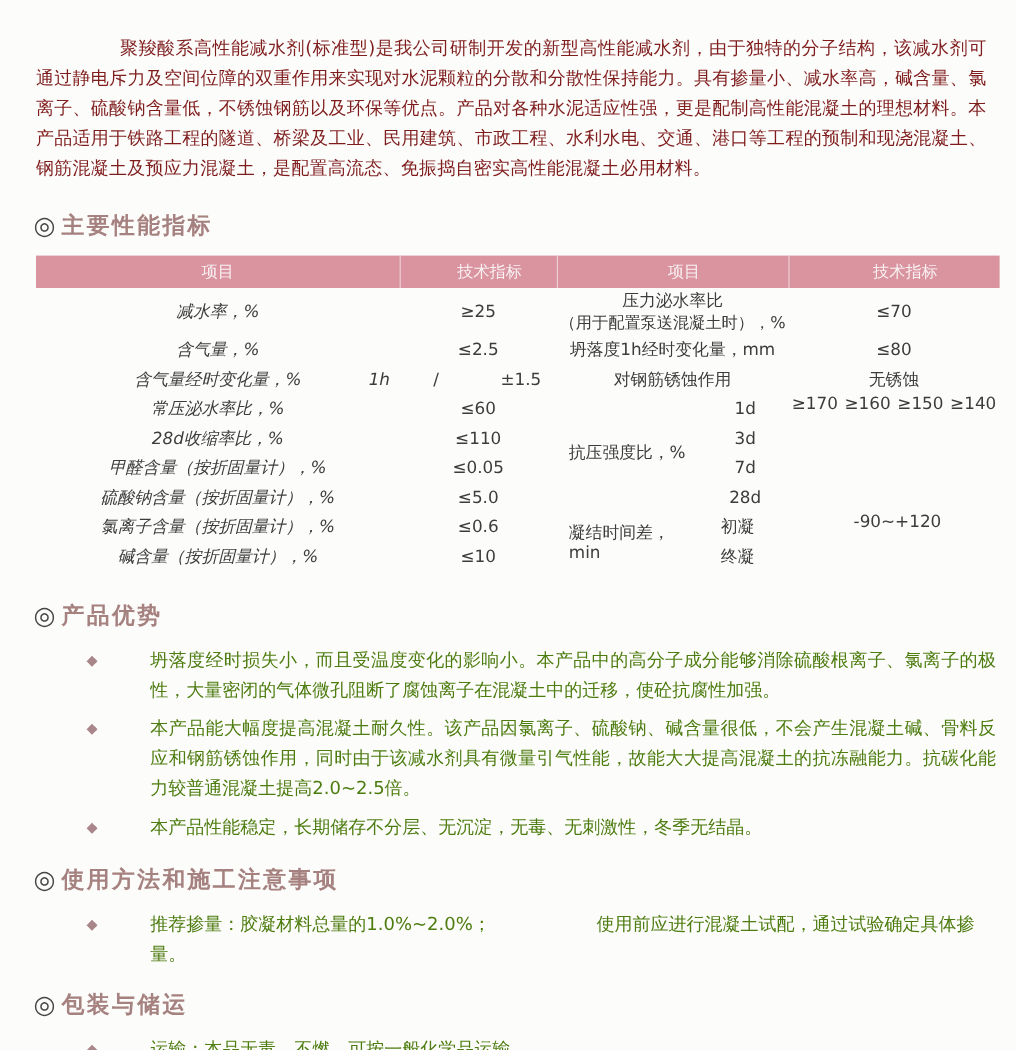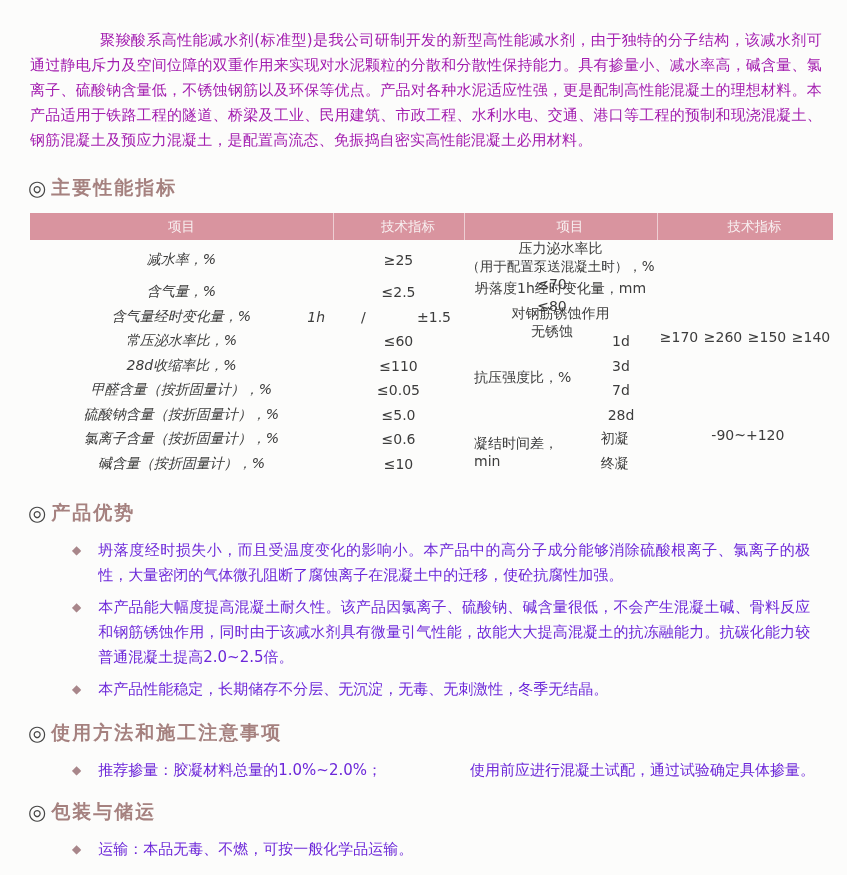--- a/index.html
+++ b/index.html
@@ -12,7 +12,7 @@
   
   .intro{
     width:792px; font-size:15px; line-height:25px; text-align:justify;
-    text-indent:70px; color:#a21caf; letter-spacing:.2px;
+    text-indent:70px; color:#7f1d1d; letter-spacing:.2px;
   }
   
   .sec{

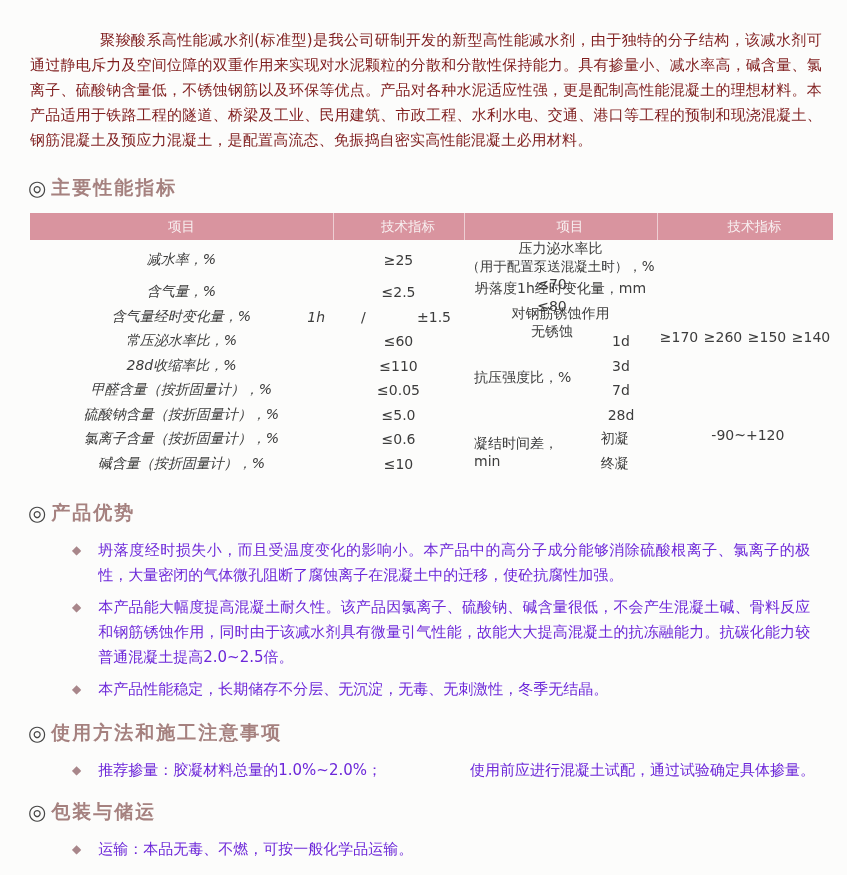--- a/index.html
+++ b/index.html
@@ -39,7 +39,7 @@
   .sub-time{ right:8px; }
   .sub-slash{ left:28px; }
   .sub-val{ left:84px; }
-  .rrow{ display:flex; height:24.5px;flex-direction:column; }
+  .rrow{ display:flex; height:24.5px; }
   .rrow.tall{ height:40px; }
   .rc3{ width:193px; display:flex; flex-direction:column; align-items:center; justify-content:center; text-align:center; }
   .rc3 .l2{ font-size:13.5px; }

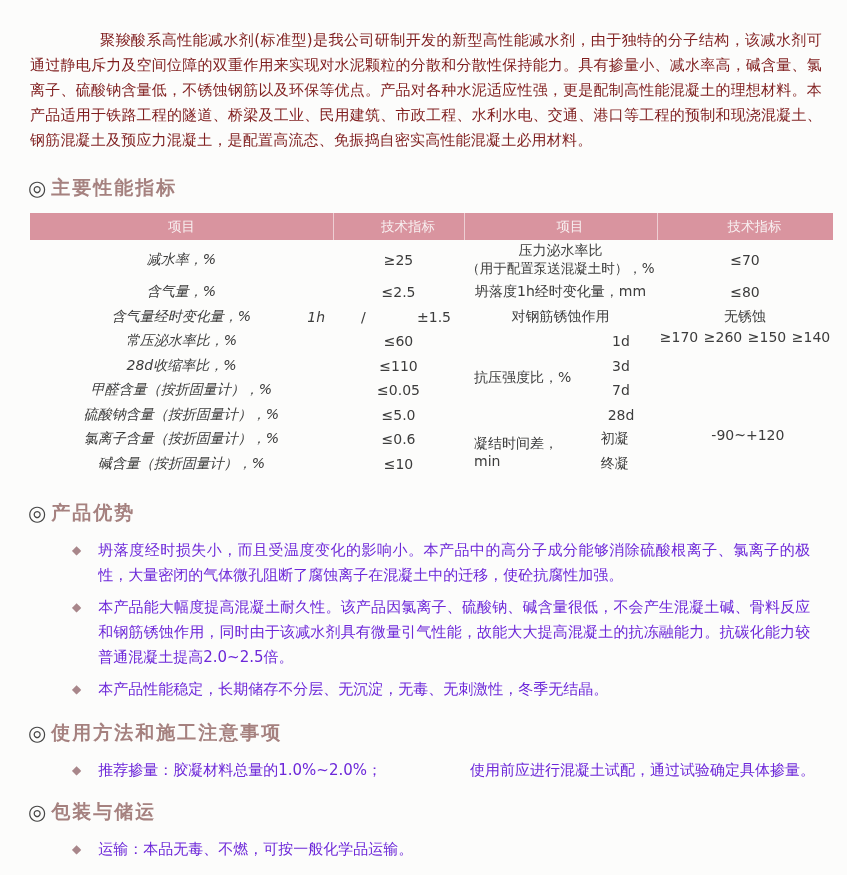--- a/index.html
+++ b/index.html
@@ -159,7 +159,7 @@
           </div>
           <div class="g-vals">
             <span>≥170</span>
-            <span>≥260</span>
+            <span>≥160</span>
             <span>≥150</span>
             <span>≥140</span>
           </div>

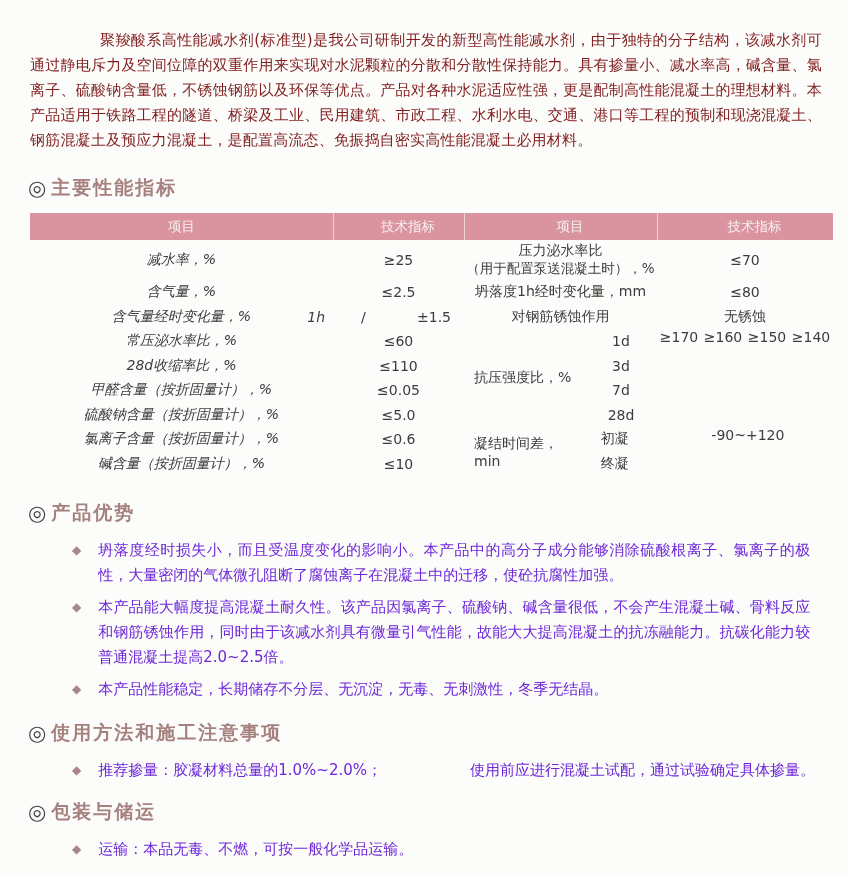--- a/index.html
+++ b/index.html
@@ -59,7 +59,7 @@
     color:#a8868a; font-size:12px; line-height:25px; margin-left:42px;
     margin-right:17px; flex-shrink:0;
   }
-  .btext{ font-size:15px; line-height:25px; text-align:justify; width:712px; color:#6d28d9; }
+  .btext{ font-size:15px; line-height:25px; text-align:justify; width:712px; color:#4d7c0f;margin-left:27px; }
   .usage-line .btext{ width:730px; text-align:left; }
   .usage-gap{ display:inline-block; width:88px; }
   .pk li{ margin:9px 0; }

